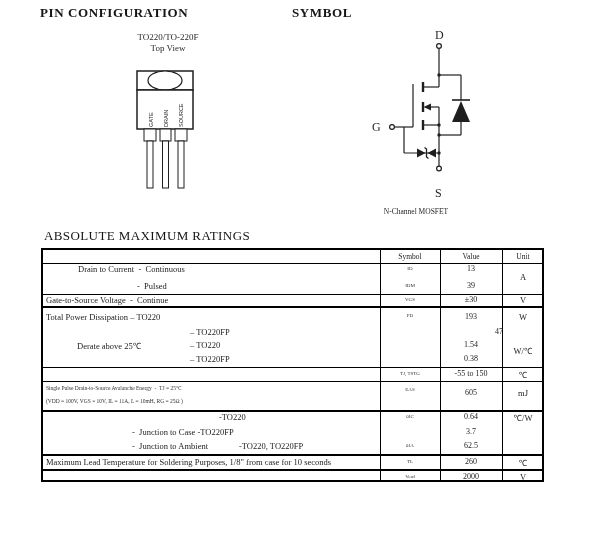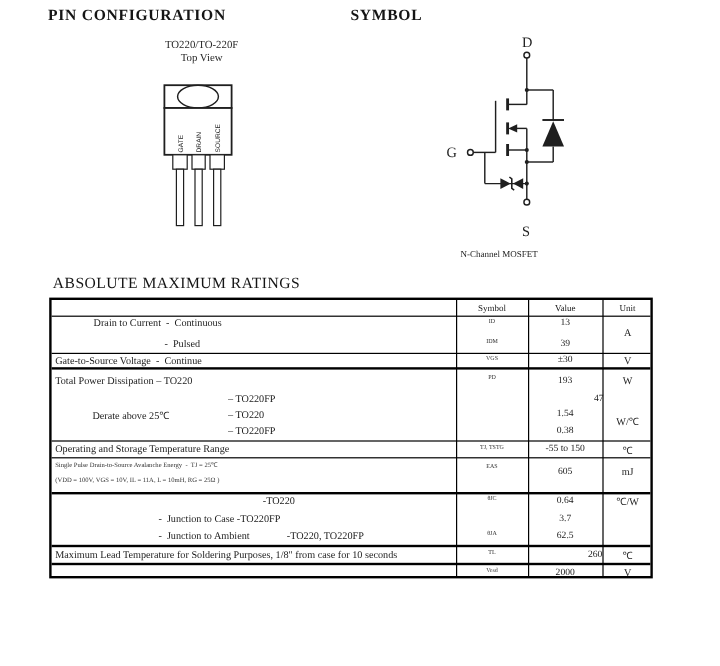--- a/index.html
+++ b/index.html
@@ -136,7 +136,6 @@
     <div class="t" style="left:34px;top:91px;">Derate above 25℃</div>
     <div class="t" style="left:147px;top:90px;">– TO220</div>
     <div class="t" style="left:147px;top:104px;">– TO220FP</div>
-    <div class="t" style="left:3px;top:119px;">Operating and Storage Temperature Range</div>
     <div class="tsm" style="left:3px;top:135px;">Single Pulse Drain-to-Source Avalanche Energy  -  TJ = 25℃</div>
     <div class="tsm" style="left:3px;top:148px;">(VDD = 100V, VGS = 10V, IL = 11A, L = 10mH, RG = 25Ω )</div>
     <div class="t" style="left:176px;top:162px;">-TO220</div>

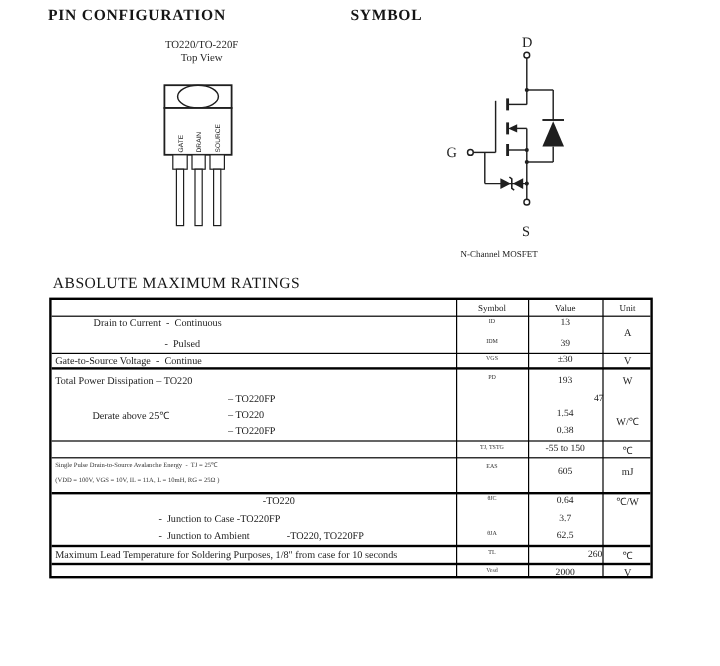--- a/index.html
+++ b/index.html
@@ -167,7 +167,7 @@
     <div class="val" style="left:397px;top:162px;">0.64</div>
     <div class="val" style="left:397px;top:177px;">3.7</div>
     <div class="val" style="left:397px;top:191px;">62.5</div>
-    <div class="val" style="left:397px;top:207px;text-align:right;">260</div>
+    <div class="val" style="left:397px;top:207px;">260</div>
     <div class="val" style="left:397px;top:222px;">2000</div>
 
     <div class="unit" style="left:459px;top:22px;">A</div>

